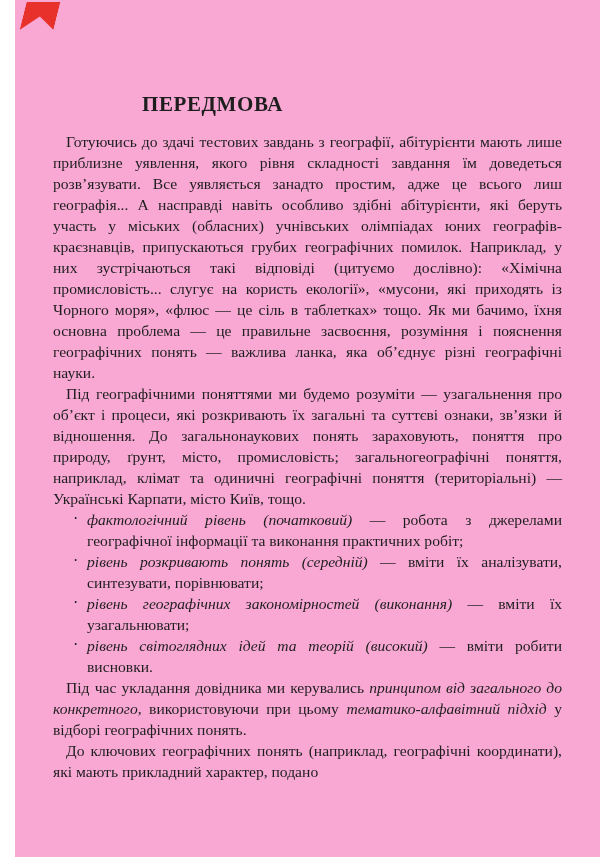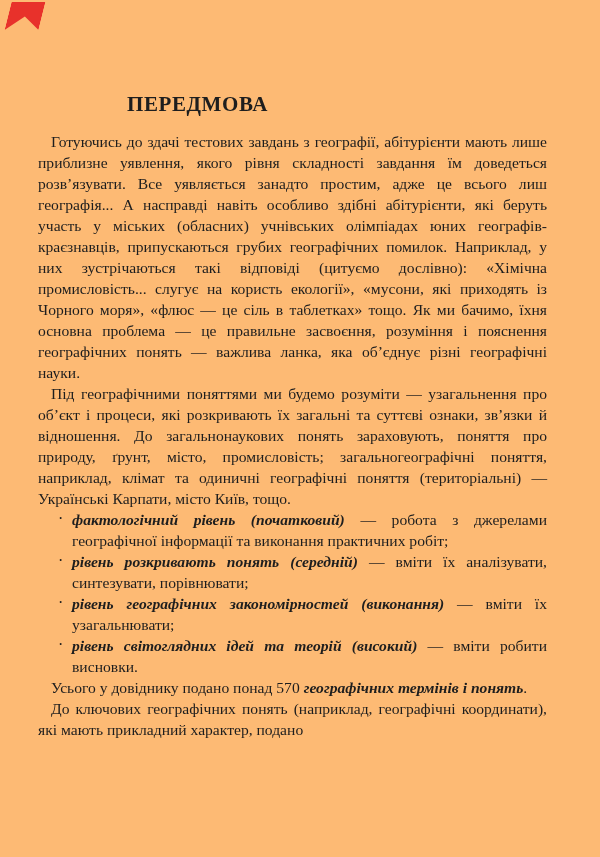--- a/index.html
+++ b/index.html
@@ -18,7 +18,8 @@
   .page {
     position: absolute;
     inset: 0;
-    background: #fdba74;
+    background: #f9a8d4;
+    margin-left: 15px;
   }
   .bookmark {
     position: absolute;

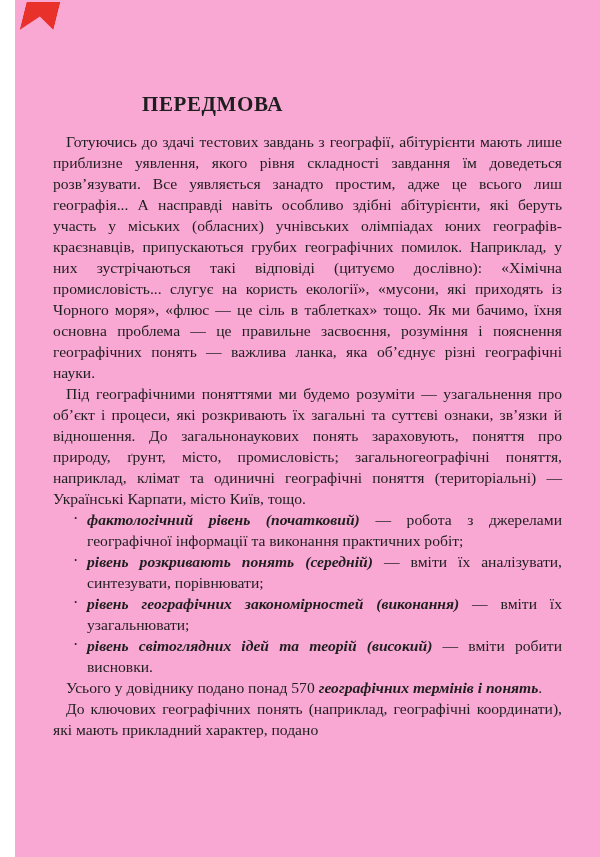--- a/index.html
+++ b/index.html
@@ -66,7 +66,7 @@
     font-size: 16px;
   }
   .r-b { font-weight: normal; }
-  .r-i { font-style: italic; font-weight: bold; }
+  .r-i { font-style: italic; }
 </style>
 </head>
 <body style="background: rgb(255, 255, 255); color: rgb(30, 30, 30);">

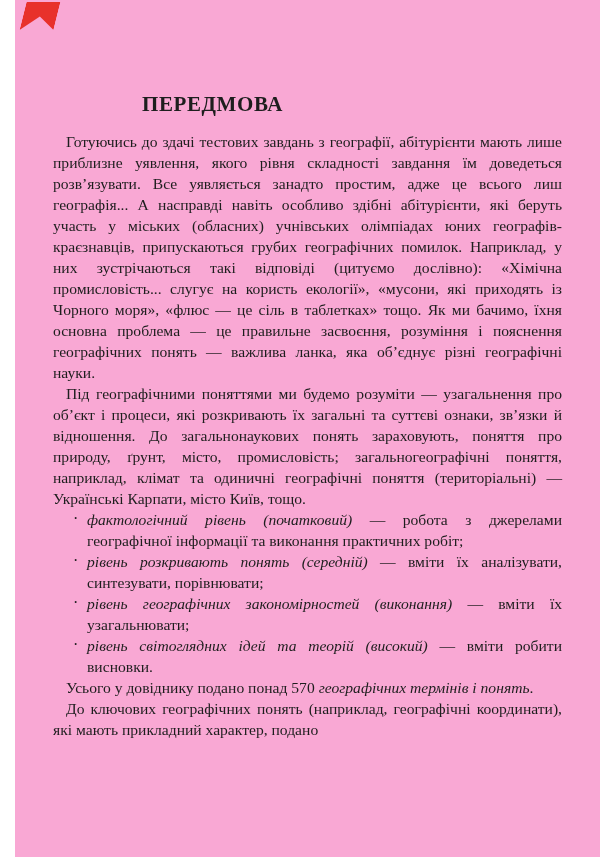--- a/index.html
+++ b/index.html
@@ -81,6 +81,7 @@
       <p class="bullet"><span class="marker">·</span><span class="r-i">рівень розкривають понять (середній)</span><span class="r-n"> — вміти їх аналізувати, синтезувати, порівнювати;</span></p>
       <p class="bullet"><span class="marker">·</span><span class="r-i">рівень географічних закономірностей (виконання)</span><span class="r-n"> — вміти їх узагальнювати;</span></p>
       <p class="bullet"><span class="marker">·</span><span class="r-i">рівень світоглядних ідей та теорій (високий)</span><span class="r-n"> — вміти робити висновки.</span></p>
+      <p class="indent"><span class="r-n">Під час укладання довідника ми керувались </span><span class="r-i">принципом від загального до конкретного</span><span class="r-n">, використовуючи при цьому </span><span class="r-i">тематико-алфавітний підхід</span><span class="r-n"> у відборі географічних понять.</span></p>
       <p class="indent"><span class="r-n">Усього у довіднику подано понад 570 </span><span class="r-i">географічних термінів і понять</span><span class="r-n">.</span></p>
       <p class="indent"><span class="r-n">До ключових географічних понять (наприклад, </span><span class="r-b">географічні координати</span><span class="r-n">), які мають прикладний характер, подано </span></p>
     </div>

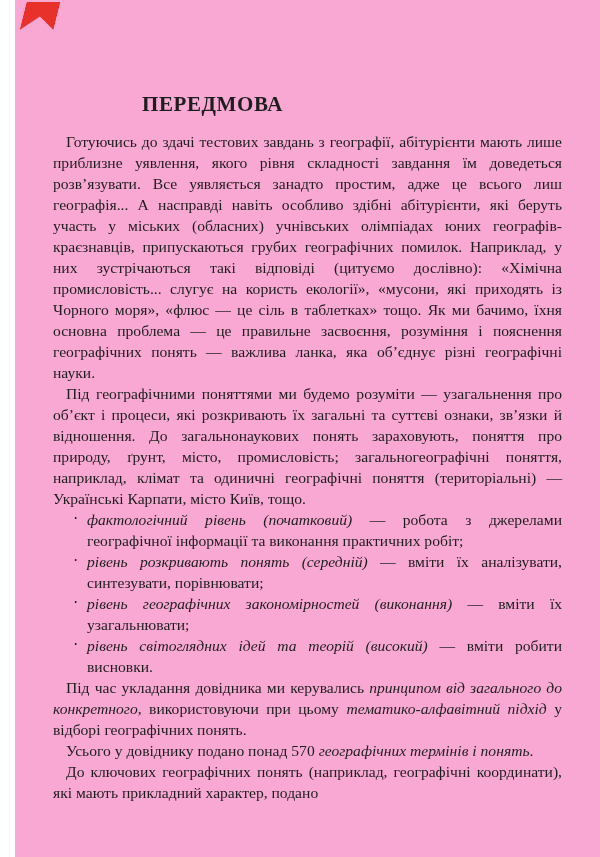--- a/index.html
+++ b/index.html
@@ -82,7 +82,6 @@
       <p class="bullet"><span class="marker">·</span><span class="r-i">рівень географічних закономірностей (виконання)</span><span class="r-n"> — вміти їх узагальнювати;</span></p>
       <p class="bullet"><span class="marker">·</span><span class="r-i">рівень світоглядних ідей та теорій (високий)</span><span class="r-n"> — вміти робити висновки.</span></p>
       <p class="indent"><span class="r-n">Під час укладання довідника ми керувались </span><span class="r-i">принципом від загального до конкретного</span><span class="r-n">, використовуючи при цьому </span><span class="r-i">тематико-алфавітний підхід</span><span class="r-n"> у відборі географічних понять.</span></p>
-      <p class="indent"><span class="r-n">Усього у довіднику подано понад 570 </span><span class="r-i">географічних термінів і понять</span><span class="r-n">.</span></p>
       <p class="indent"><span class="r-n">До ключових географічних понять (наприклад, </span><span class="r-b">географічні координати</span><span class="r-n">), які мають прикладний характер, подано </span></p>
     </div>
 </div>

